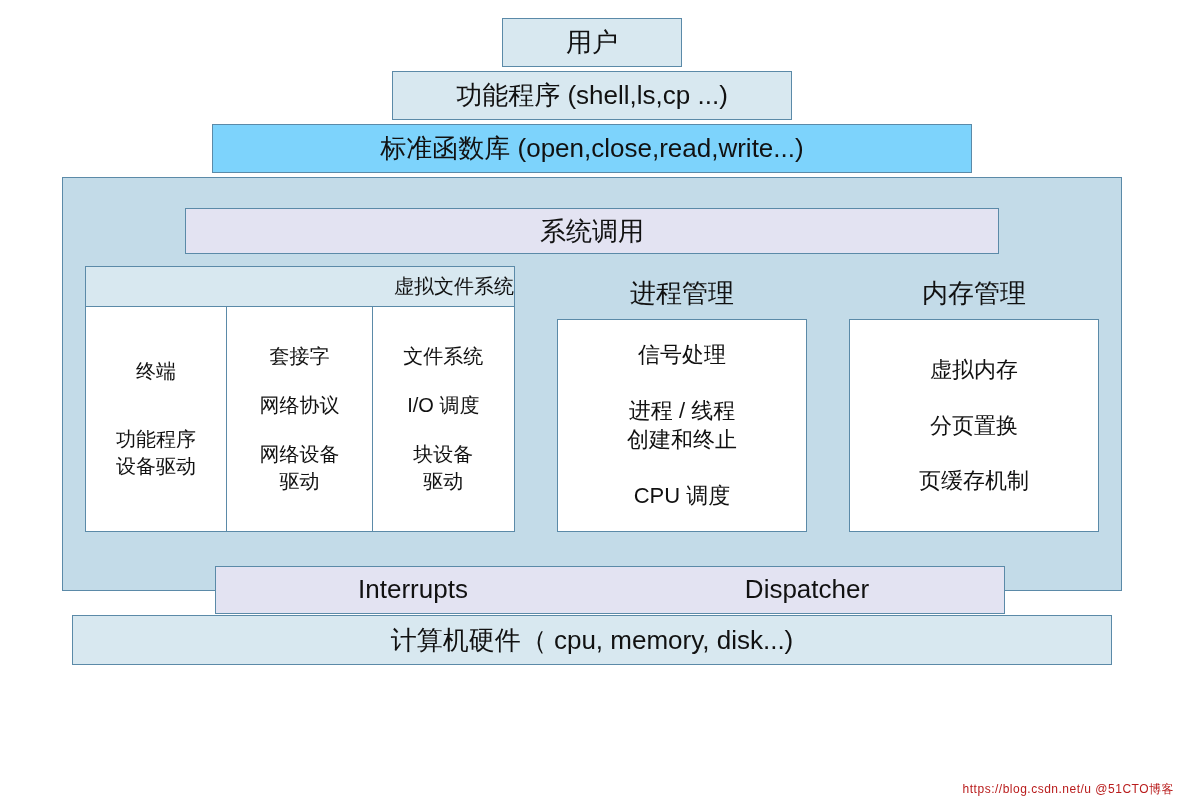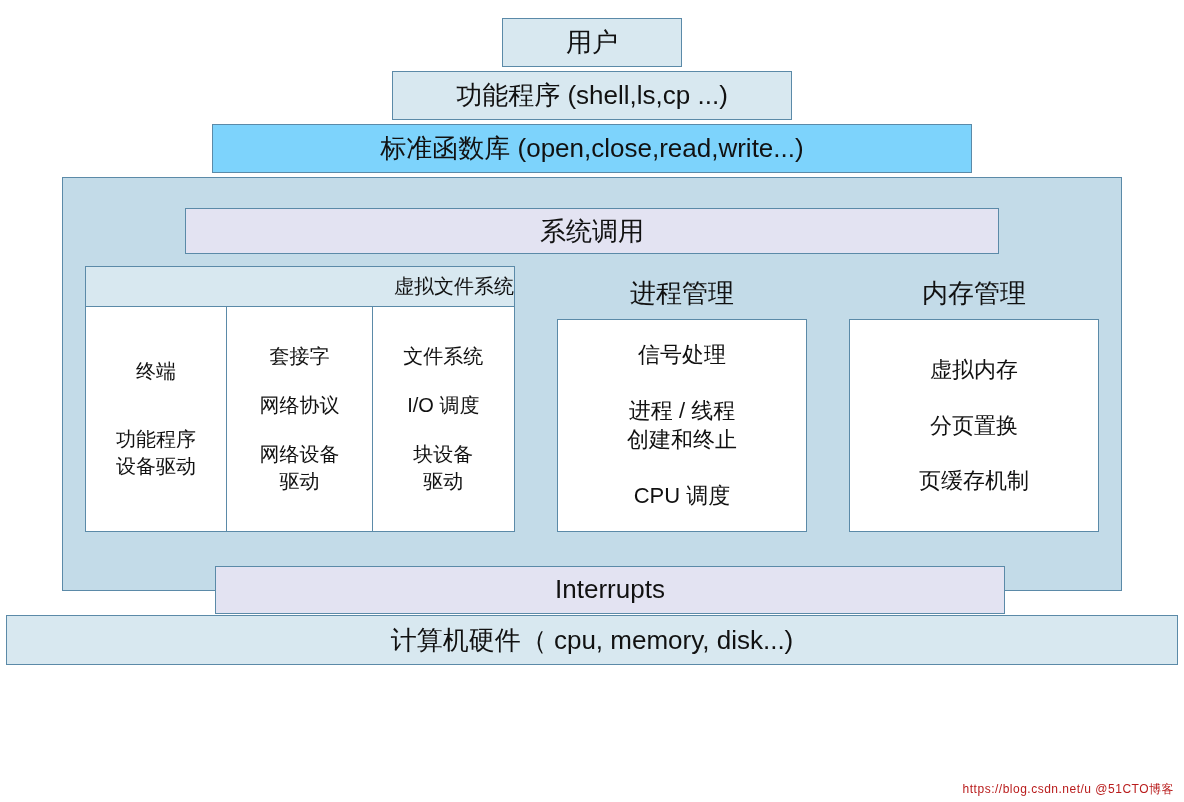--- a/index.html
+++ b/index.html
@@ -200,6 +200,7 @@
 
   <div class="intdisp">
     <div>Interrupts</div>
+    <div>Dispatcher</div>
   </div>
 </div>
 

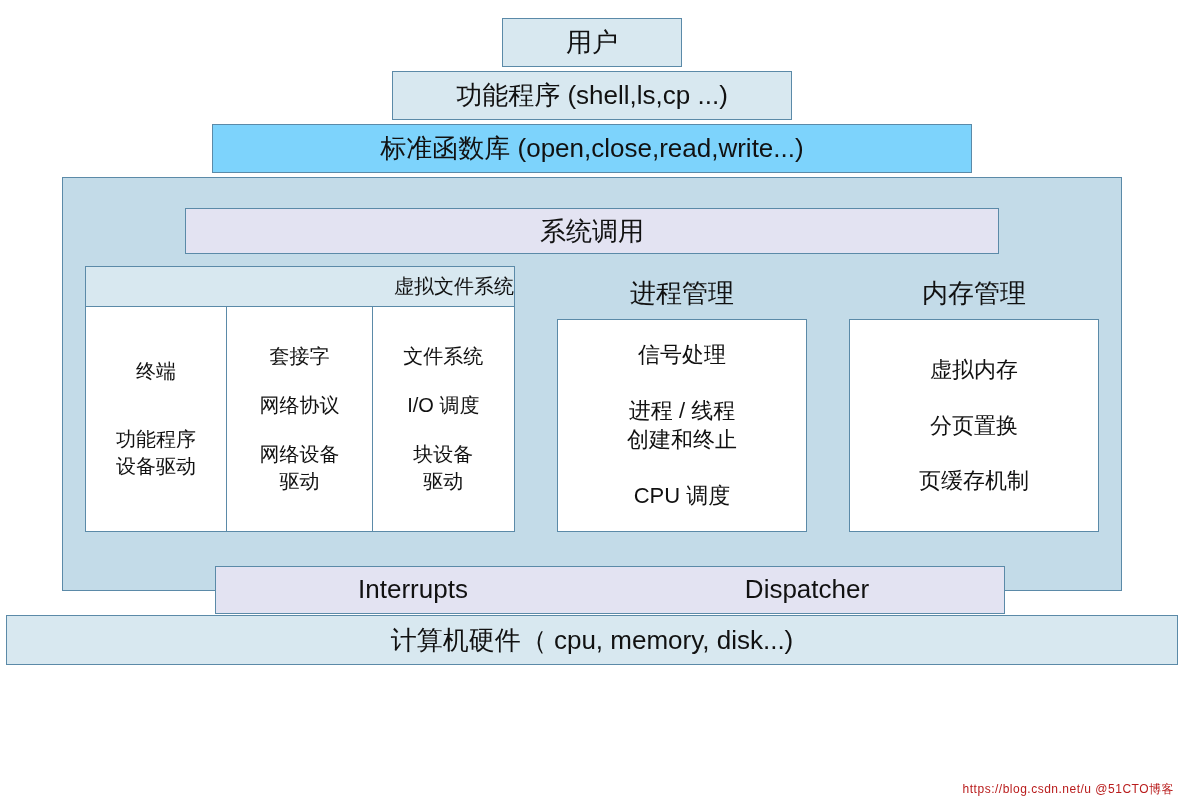--- a/index.html
+++ b/index.html
@@ -123,7 +123,7 @@
     justify-content: center;
   }
   .hw {
-    width: 1172px;
+    width: 1040px;
     margin: 24px auto 0;
     background: #d8e8f0;
     border: 1px solid #5b8aa8;

